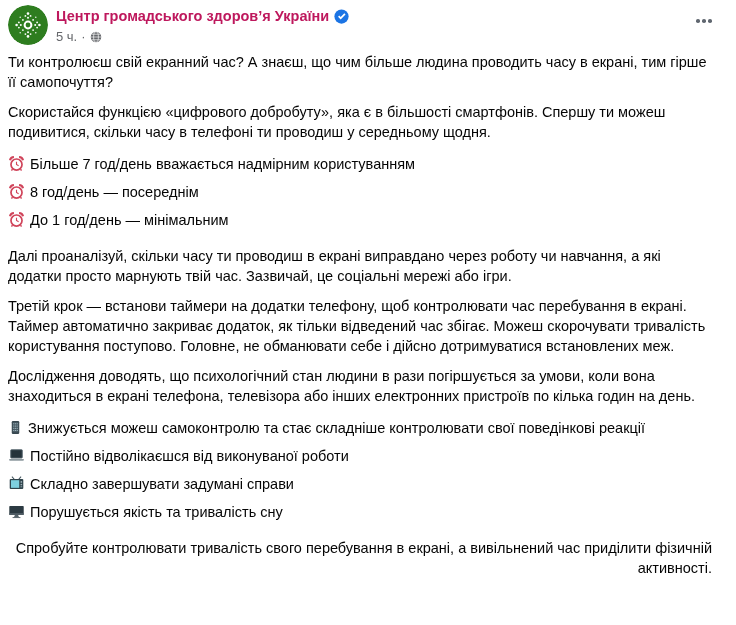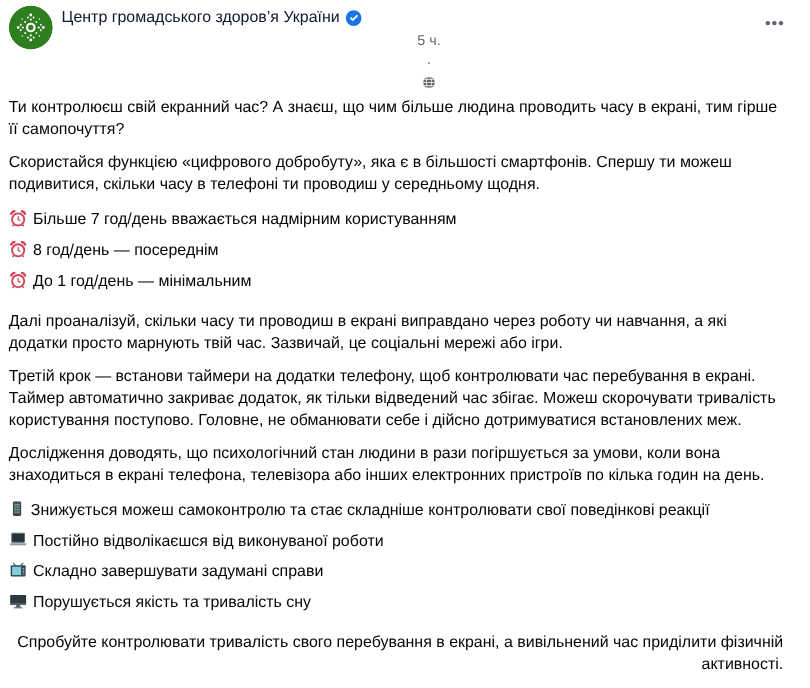--- a/index.html
+++ b/index.html
@@ -13,7 +13,7 @@
   .avatar{width:40px;height:40px;border-radius:50%;flex:0 0 auto;cursor:pointer;}
   .header-text{margin-left:8px;flex:1;min-width:0;}
   .author-row{display:flex;align-items:center;gap:5px;margin-top:2px;}
-  .author{font-size:14.5px;font-weight:400;color:#0f172a;line-height:19px;cursor:pointer;}
+  .author{font-size:14.5px;font-weight:700;color:#be185d;line-height:19px;cursor:pointer;}
   .badge{display:inline-flex;align-items:center;}
   .meta-row{display:flex;align-items:center;gap:4px;margin-top:3px;color:#65676b;font-size:13px;line-height:16px;flex-direction:column;}
   .meta-row .ts{cursor:pointer;}

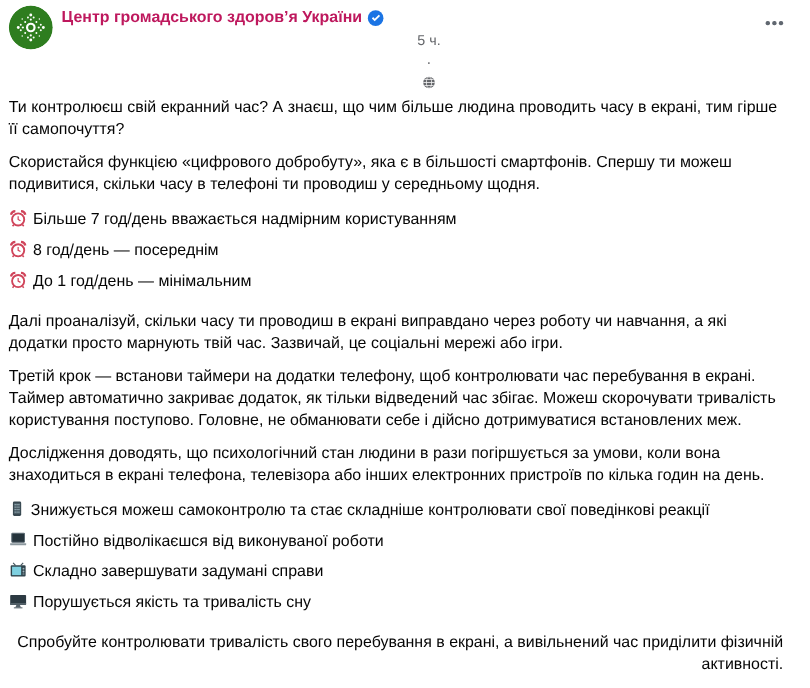--- a/index.html
+++ b/index.html
@@ -15,7 +15,7 @@
   .author-row{display:flex;align-items:center;gap:5px;margin-top:2px;}
   .author{font-size:14.5px;font-weight:700;color:#be185d;line-height:19px;cursor:pointer;}
   .badge{display:inline-flex;align-items:center;}
-  .meta-row{display:flex;align-items:center;gap:4px;margin-top:3px;color:#65676b;font-size:13px;line-height:16px;flex-direction:column;}
+  .meta-row{display:flex;align-items:center;gap:4px;margin-top:3px;color:#65676b;font-size:13px;line-height:16px;}
   .meta-row .ts{cursor:pointer;}
   .more-btn{position:absolute;right:6px;top:8px;display:flex;align-items:center;padding:6px;cursor:pointer;border-radius:50%;}
   .more-btn i{display:inline-block;width:3.6px;height:3.6px;border-radius:50%;background:#606770;margin-left:2.6px;}

